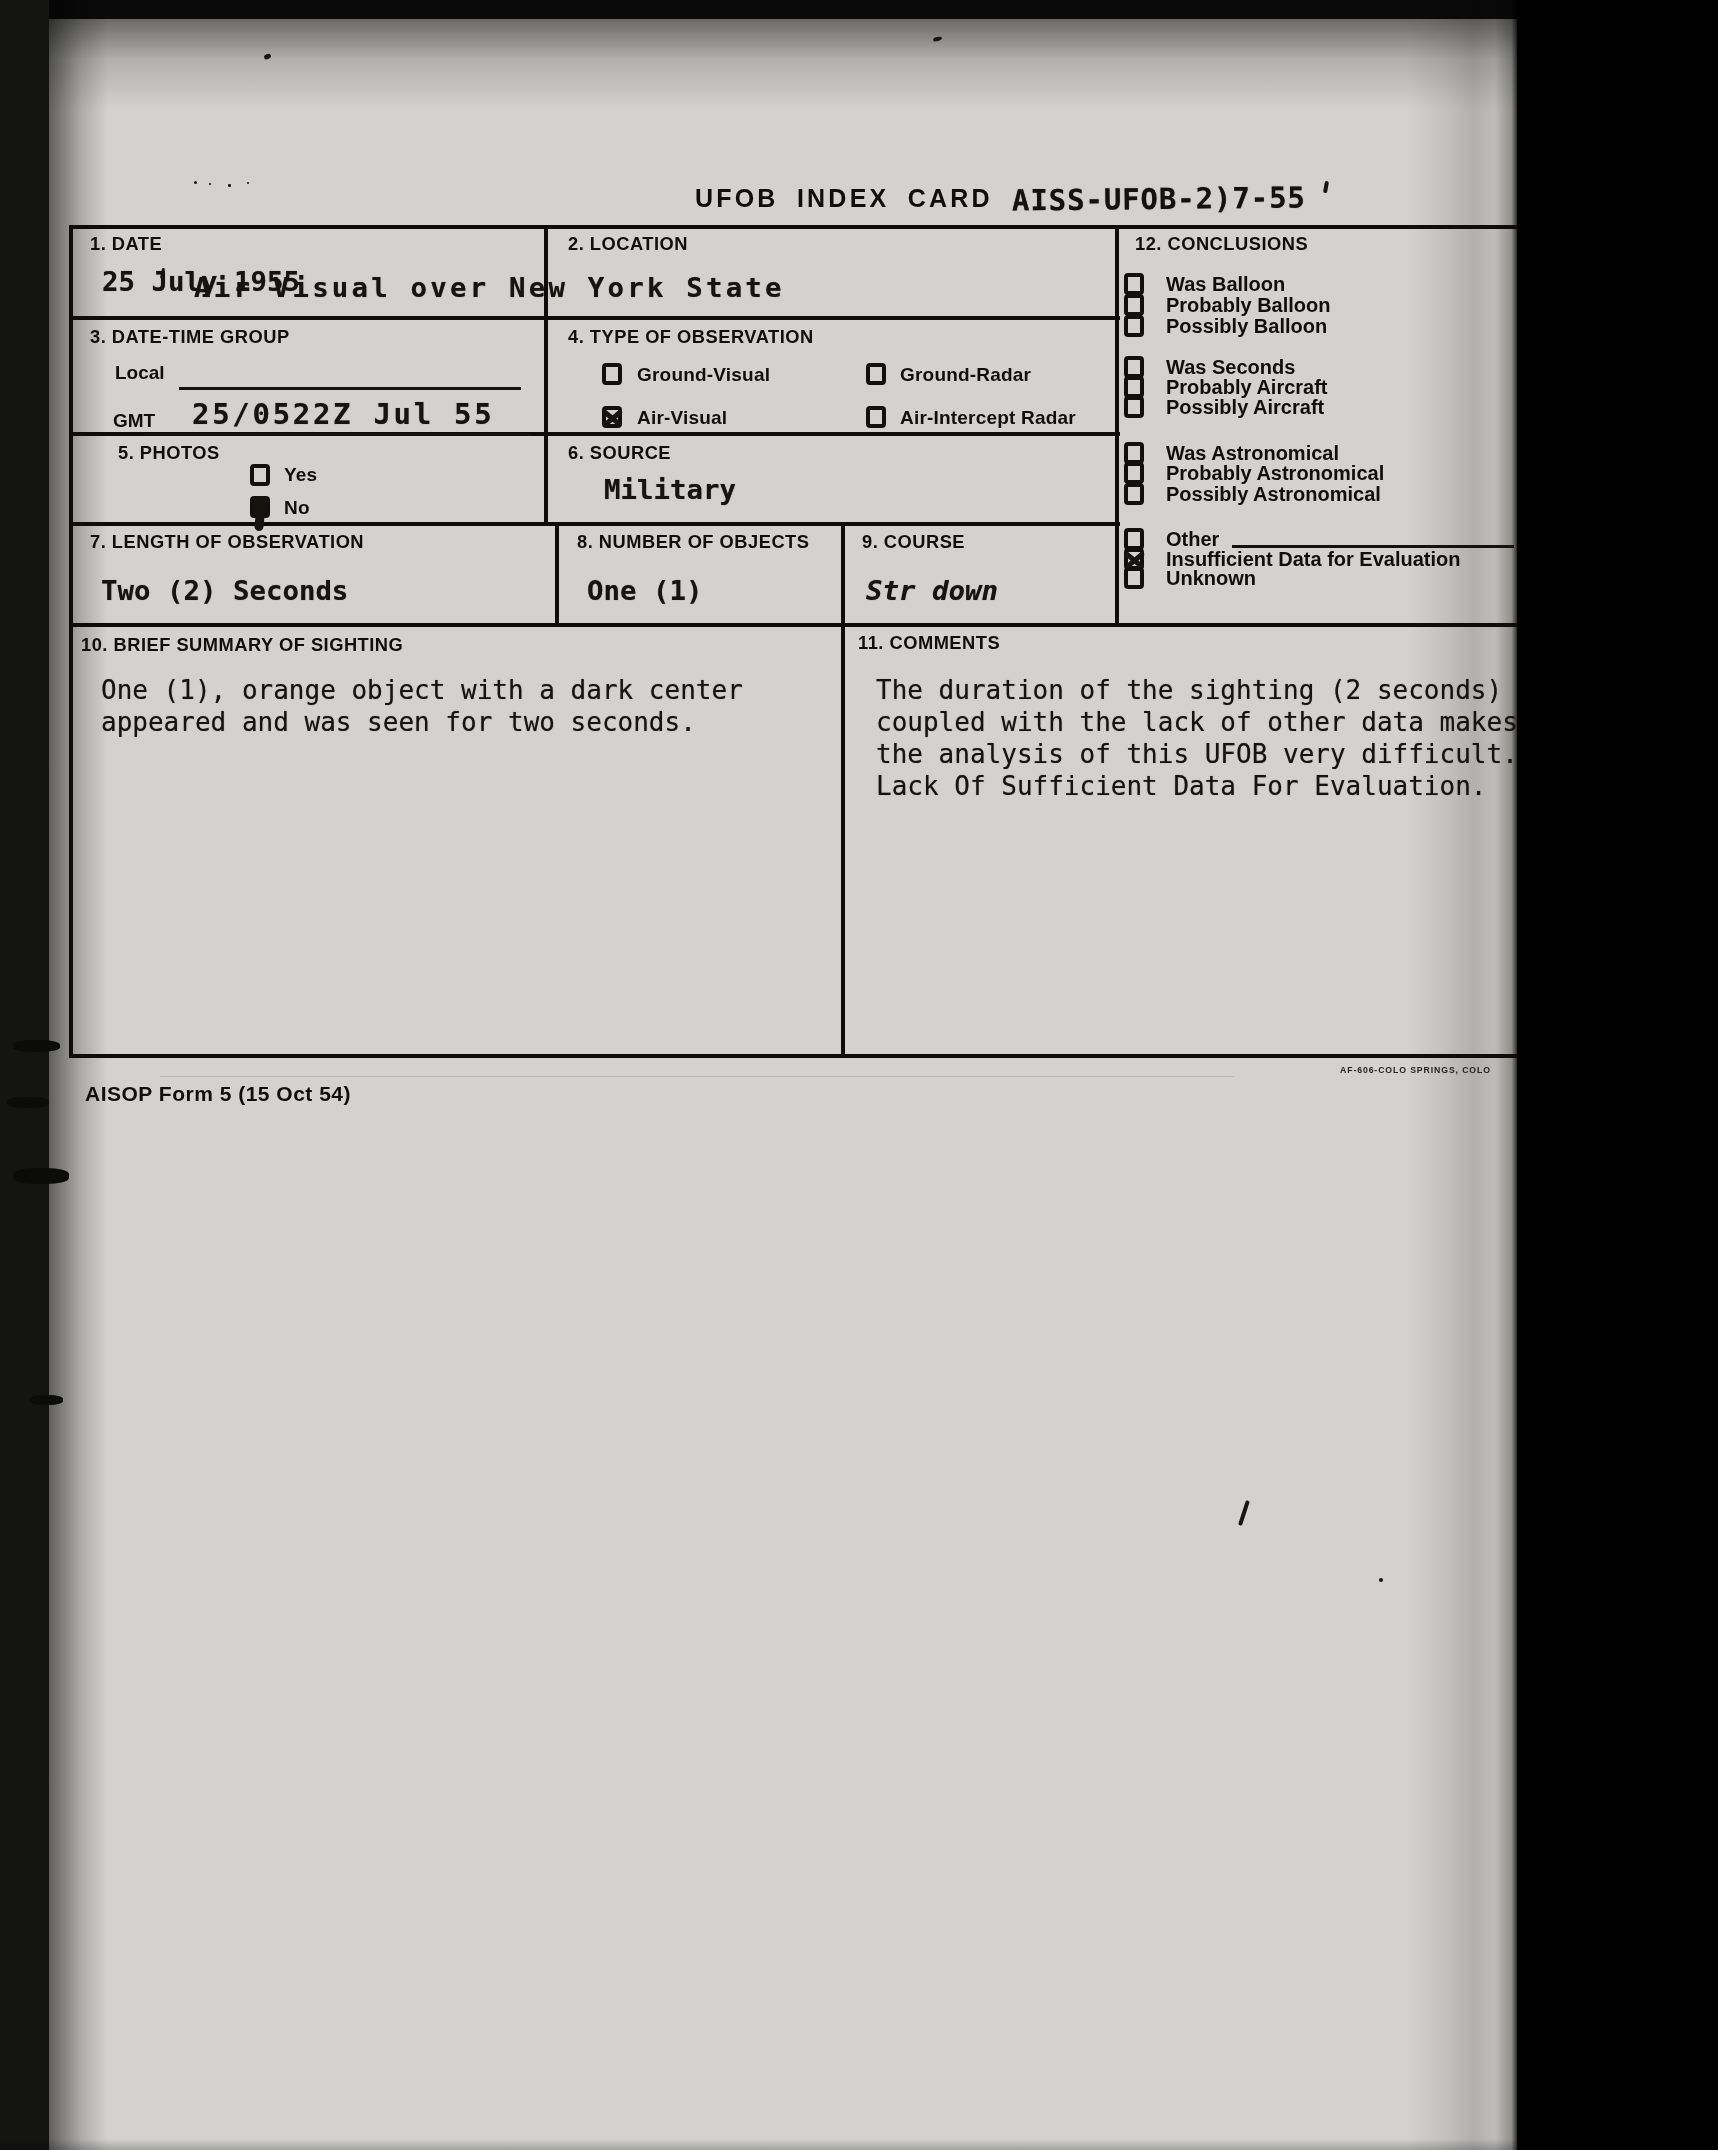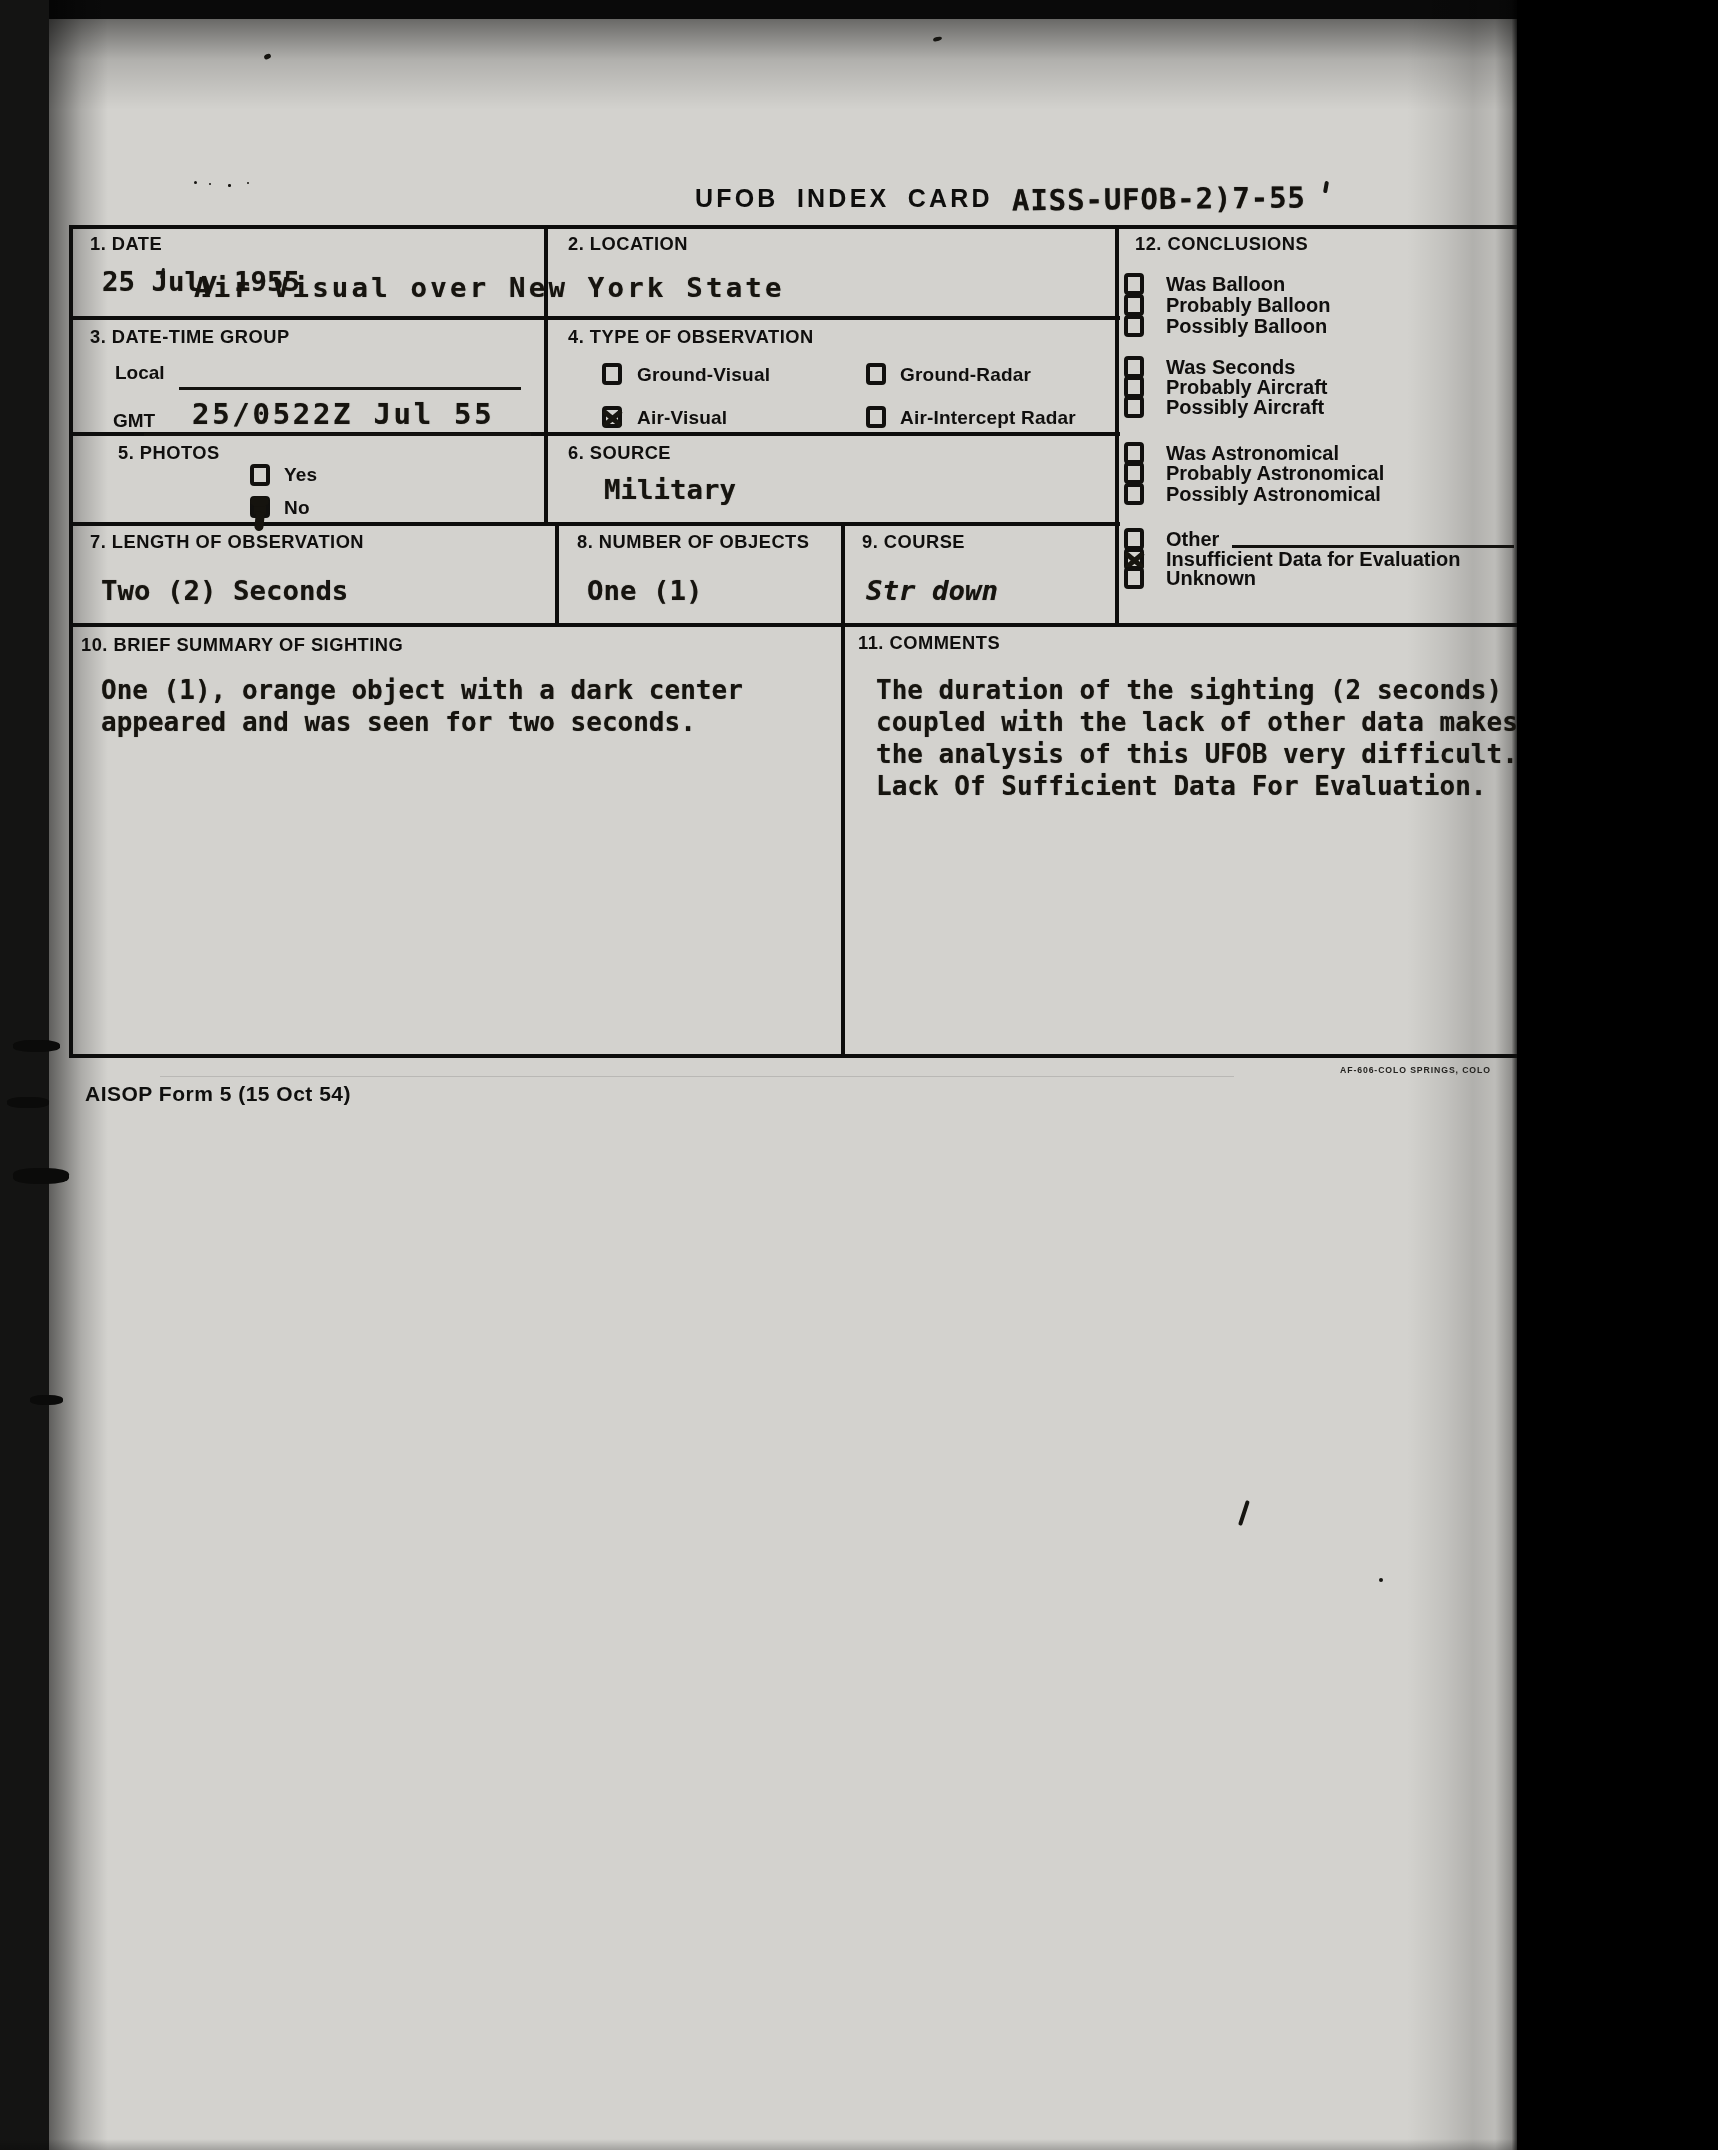--- a/index.html
+++ b/index.html
@@ -53,7 +53,7 @@
   .t60{font-size:27.4px;}
   .val-location{font-size:27.4px;letter-spacing:3.2px;}
   .val-gmt{font-size:29px;letter-spacing:2.7px;}
-  .text-block{position:absolute;font-family:"DejaVu Sans Mono",monospace;font-weight:bold;
+  .text-block{position:absolute;font-family:"DejaVu Sans Mono",monospace;font-weight:normal;
          font-size:26px;line-height:32px;color:#16140f;white-space:nowrap;
          text-shadow:0 0 0.9px rgba(22,20,15,0.55);}
 

